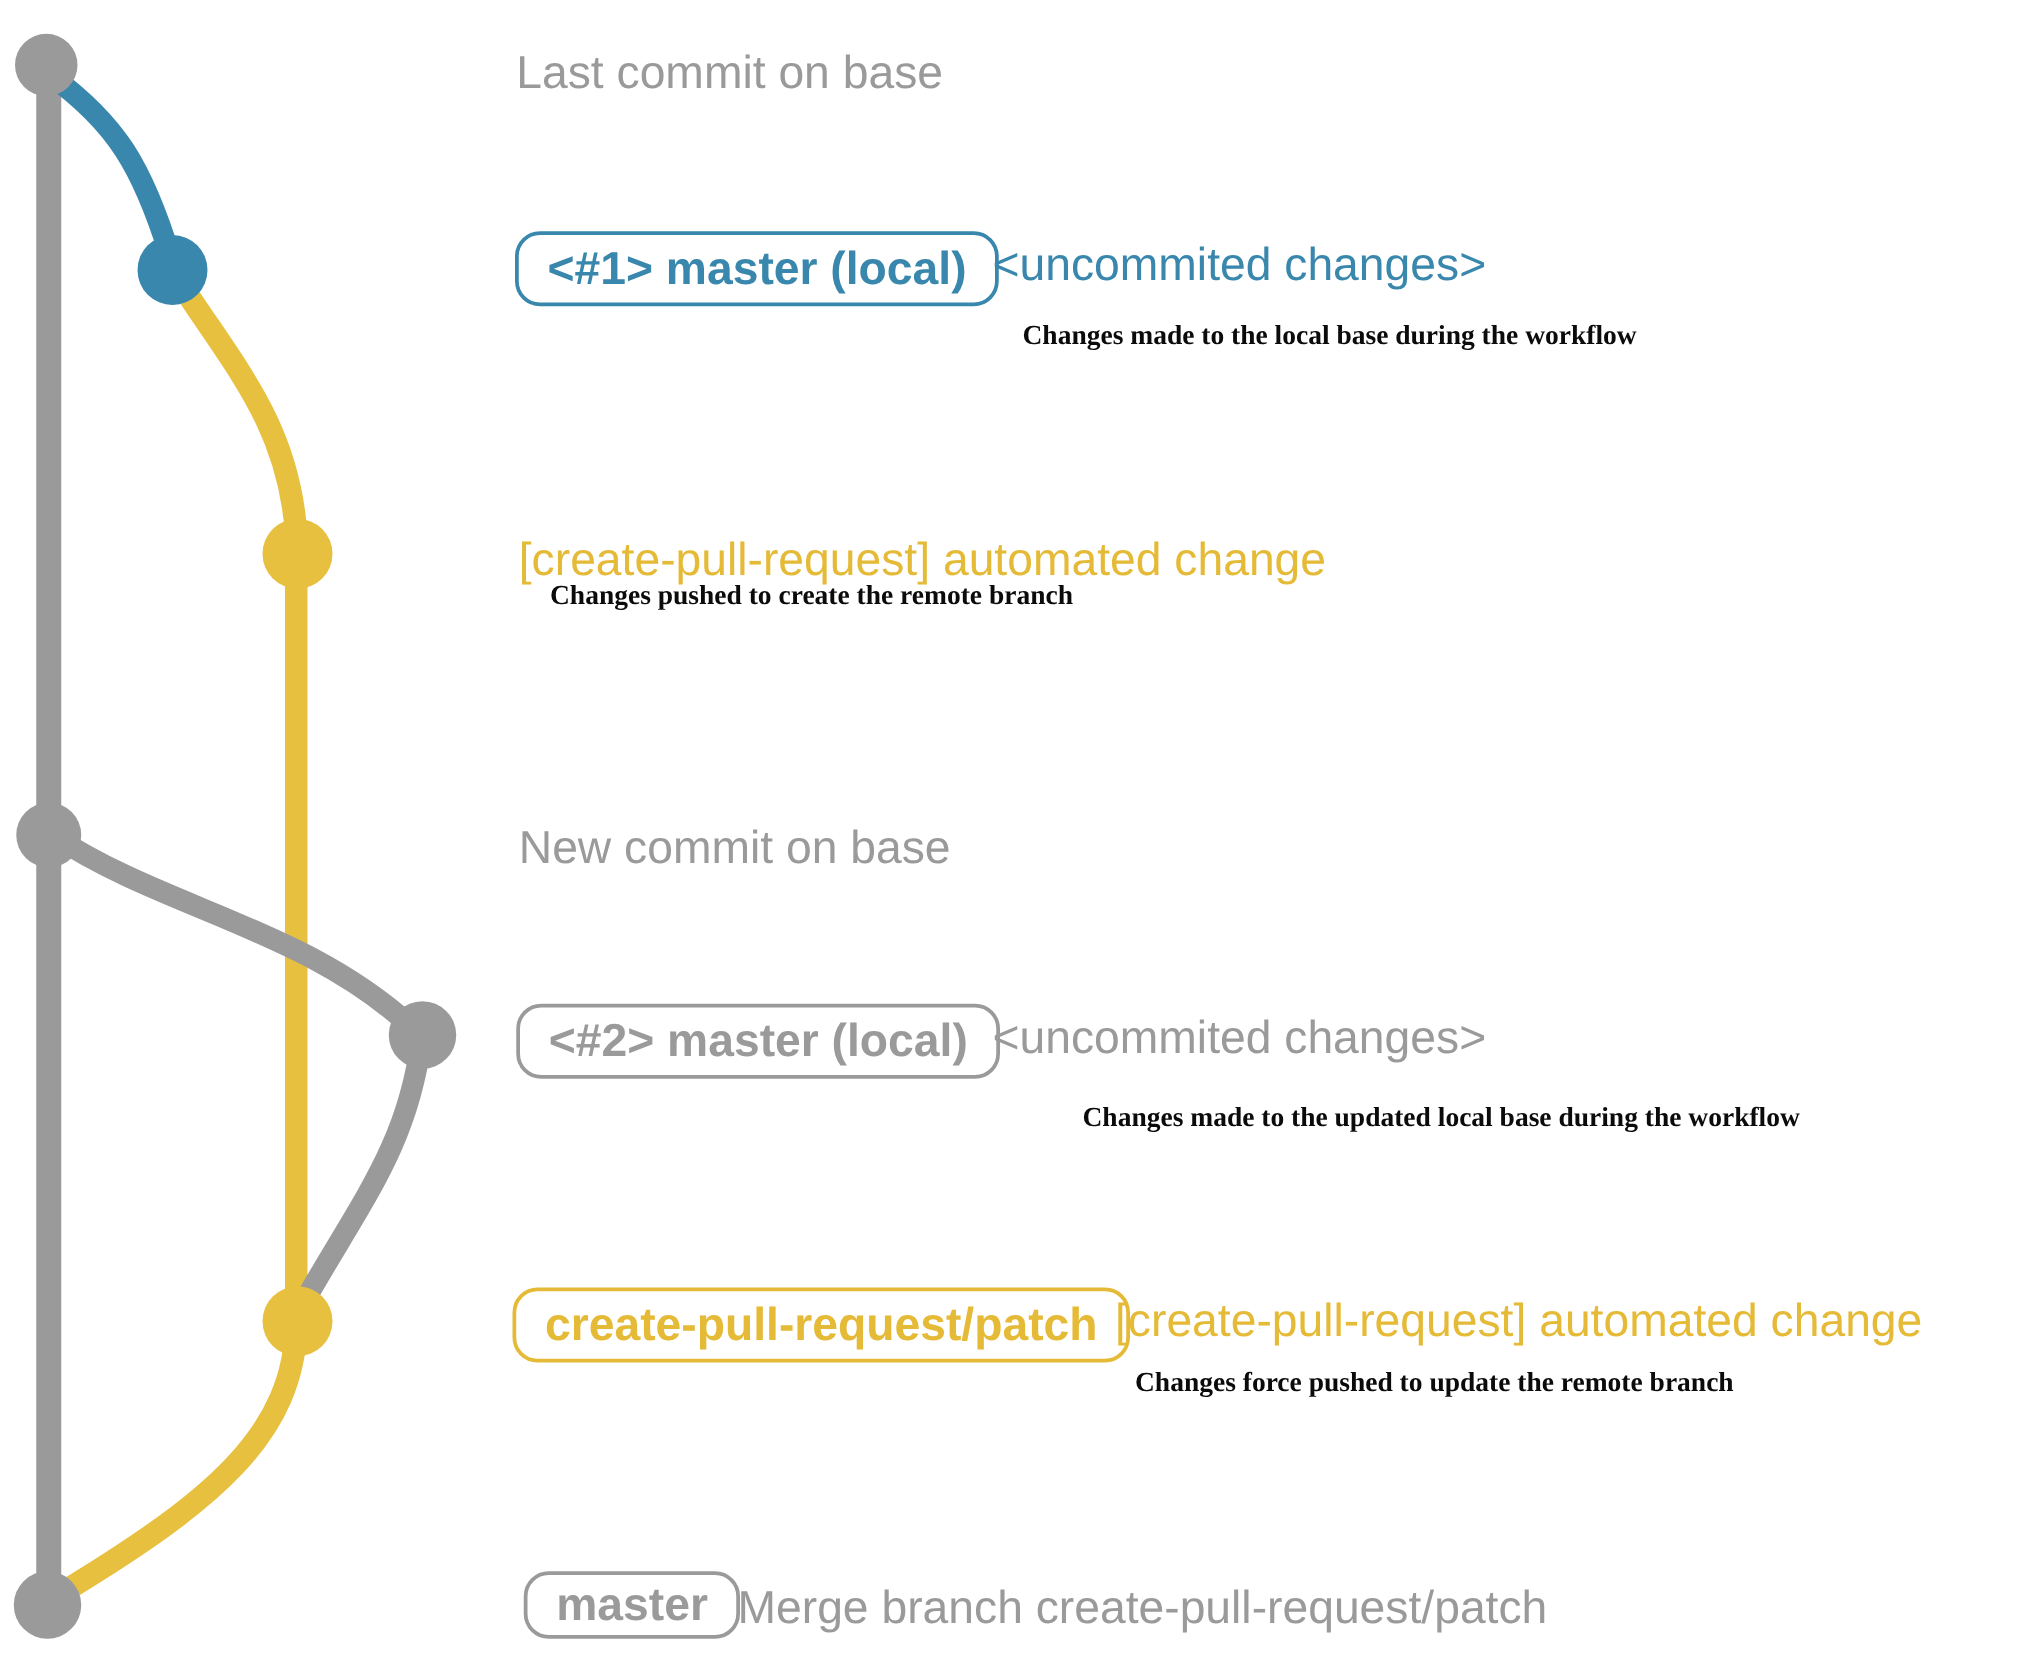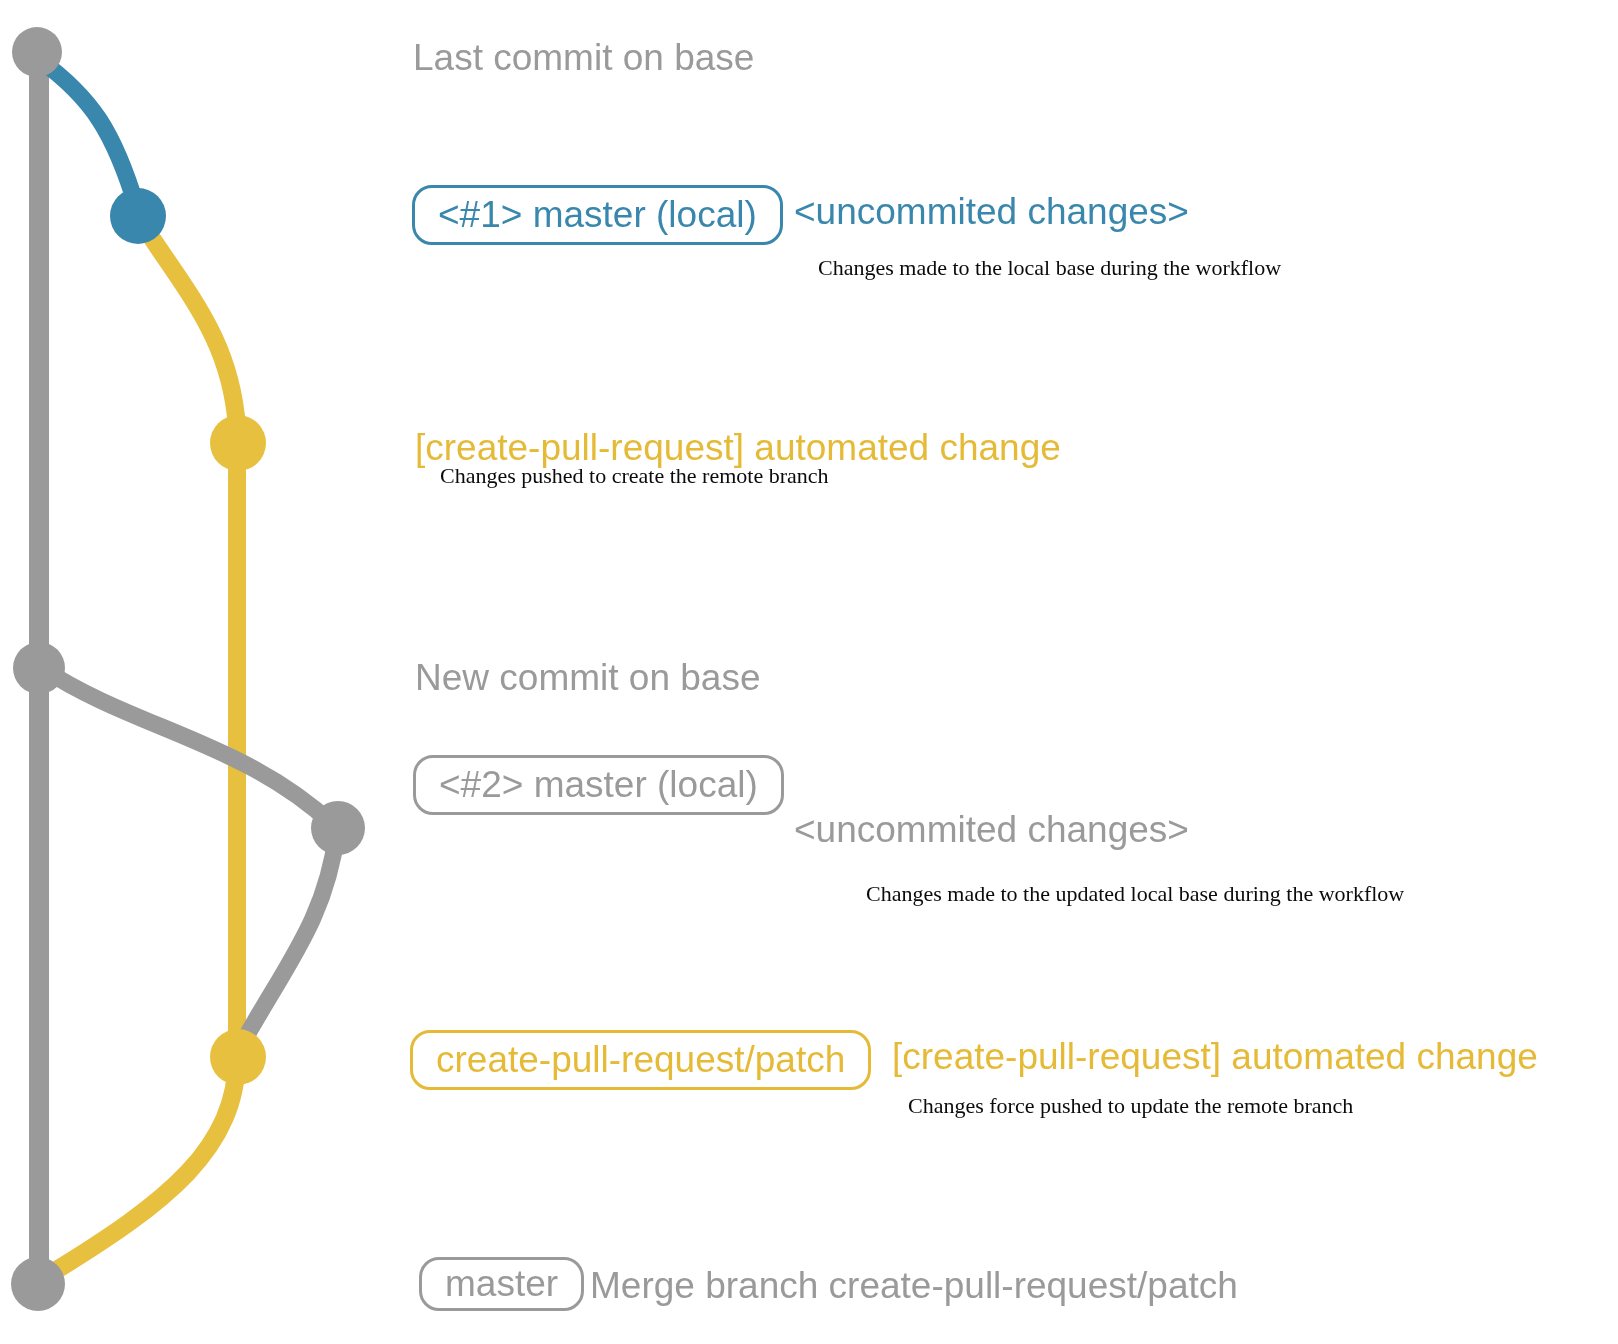--- a/index.html
+++ b/index.html
@@ -17,7 +17,7 @@
     font-family:"Liberation Sans",sans-serif;
   }
   #graph{position:absolute;left:0;top:0;}
-  .abs{position:absolute;white-space:nowrap;}
+  .abs{position:absolute;white-space:nowrap;font-weight:bold;}
   .sans{font-size:37px;line-height:60px;font-weight:400;}
   .serif{font-family:"Liberation Serif",serif;font-size:22px;line-height:32px;color:var(--ink);}
   .gray-t{color:var(--gray);}

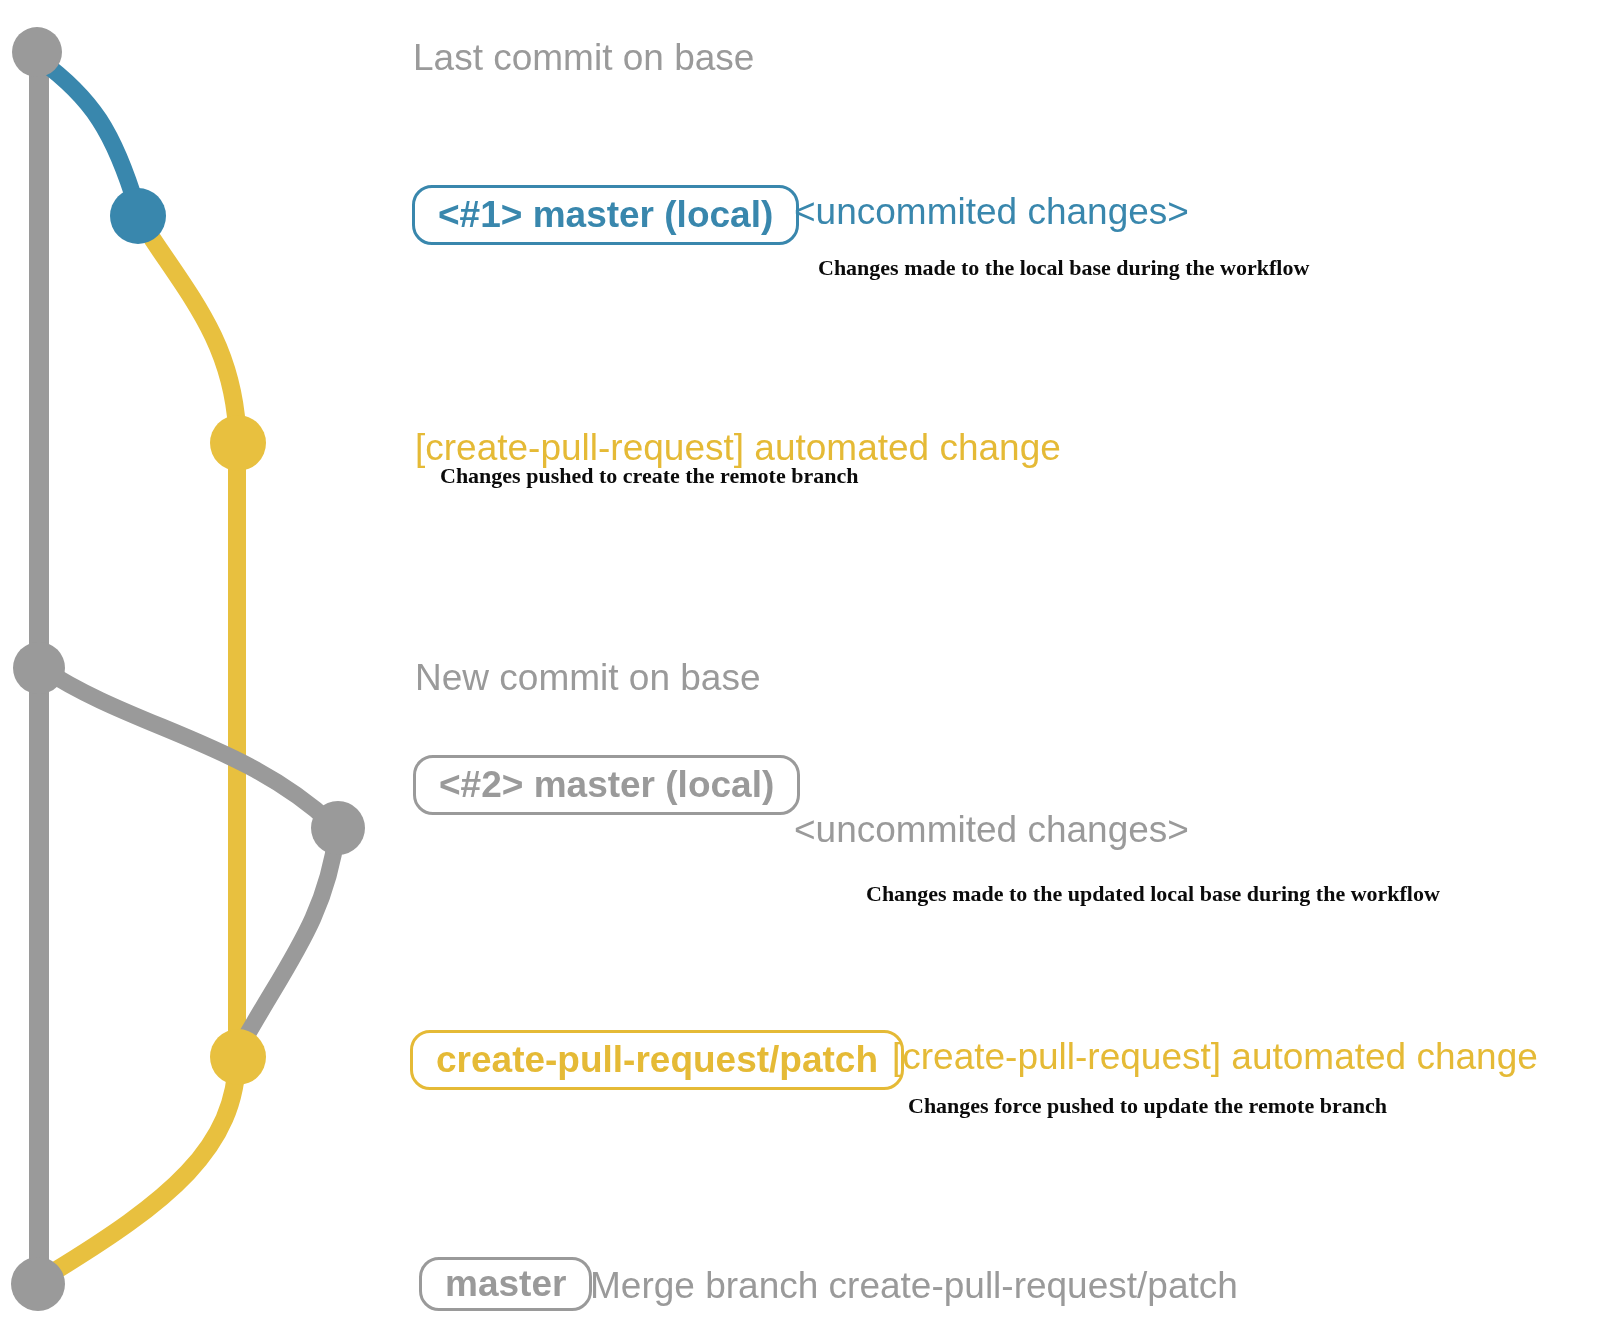--- a/index.html
+++ b/index.html
@@ -69,7 +69,7 @@
 
 <div class="abs sans gray-t" style="left:415px;top:648px;">New commit on base</div>
 
-<div class="abs badge gray-b" style="left:413px;top:755px;">&lt;#2&gt; master (local)</div>
+<div class="abs badge gray-b" style="left:413px;top:803px;">&lt;#2&gt; master (local)</div>
 <div class="abs sans gray-t" style="left:794px;top:800px;">&lt;uncommited changes&gt;</div>
 <div class="abs serif" style="left:866px;top:878px;">Changes made to the updated local base during the workflow</div>
 

